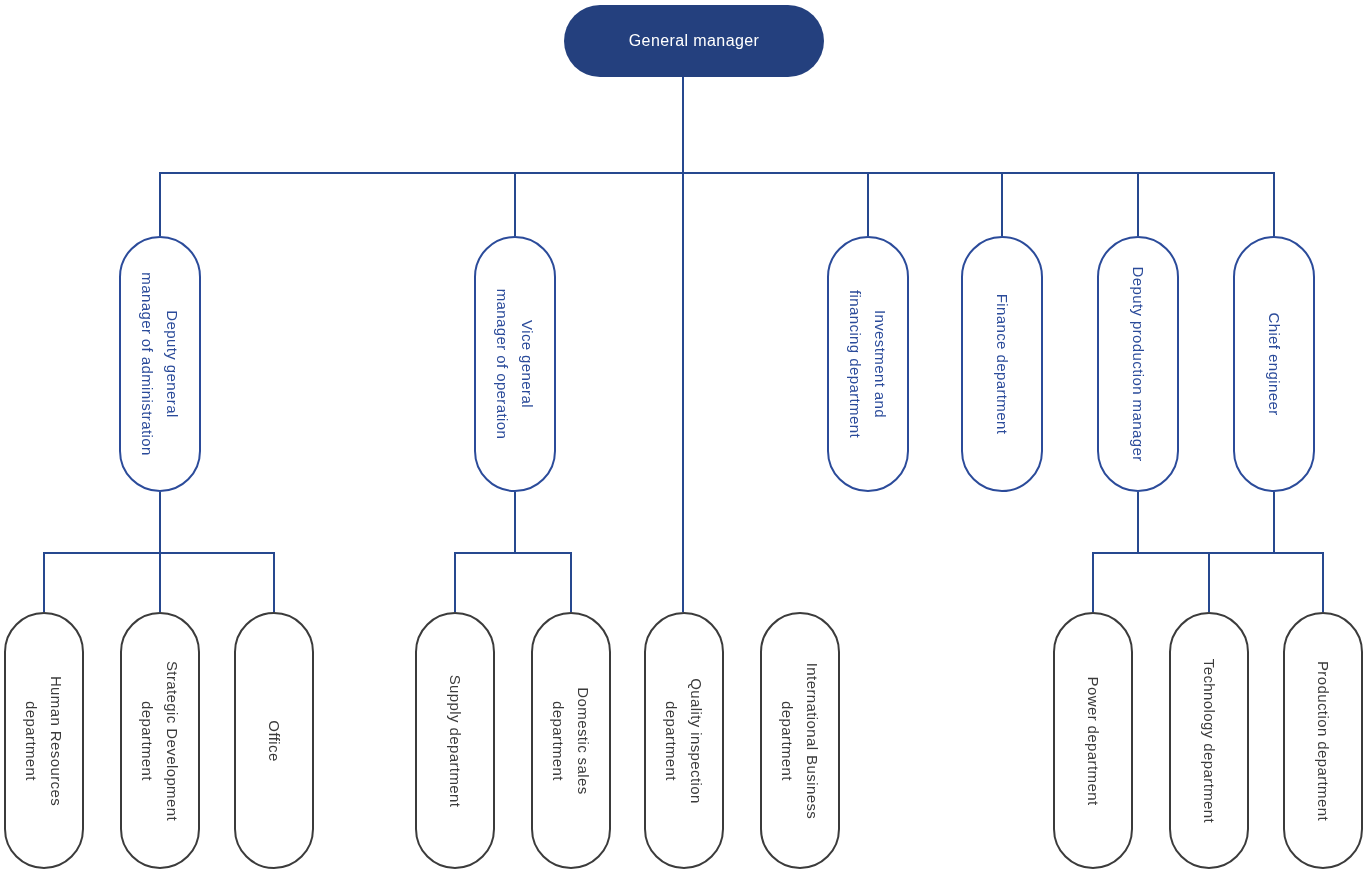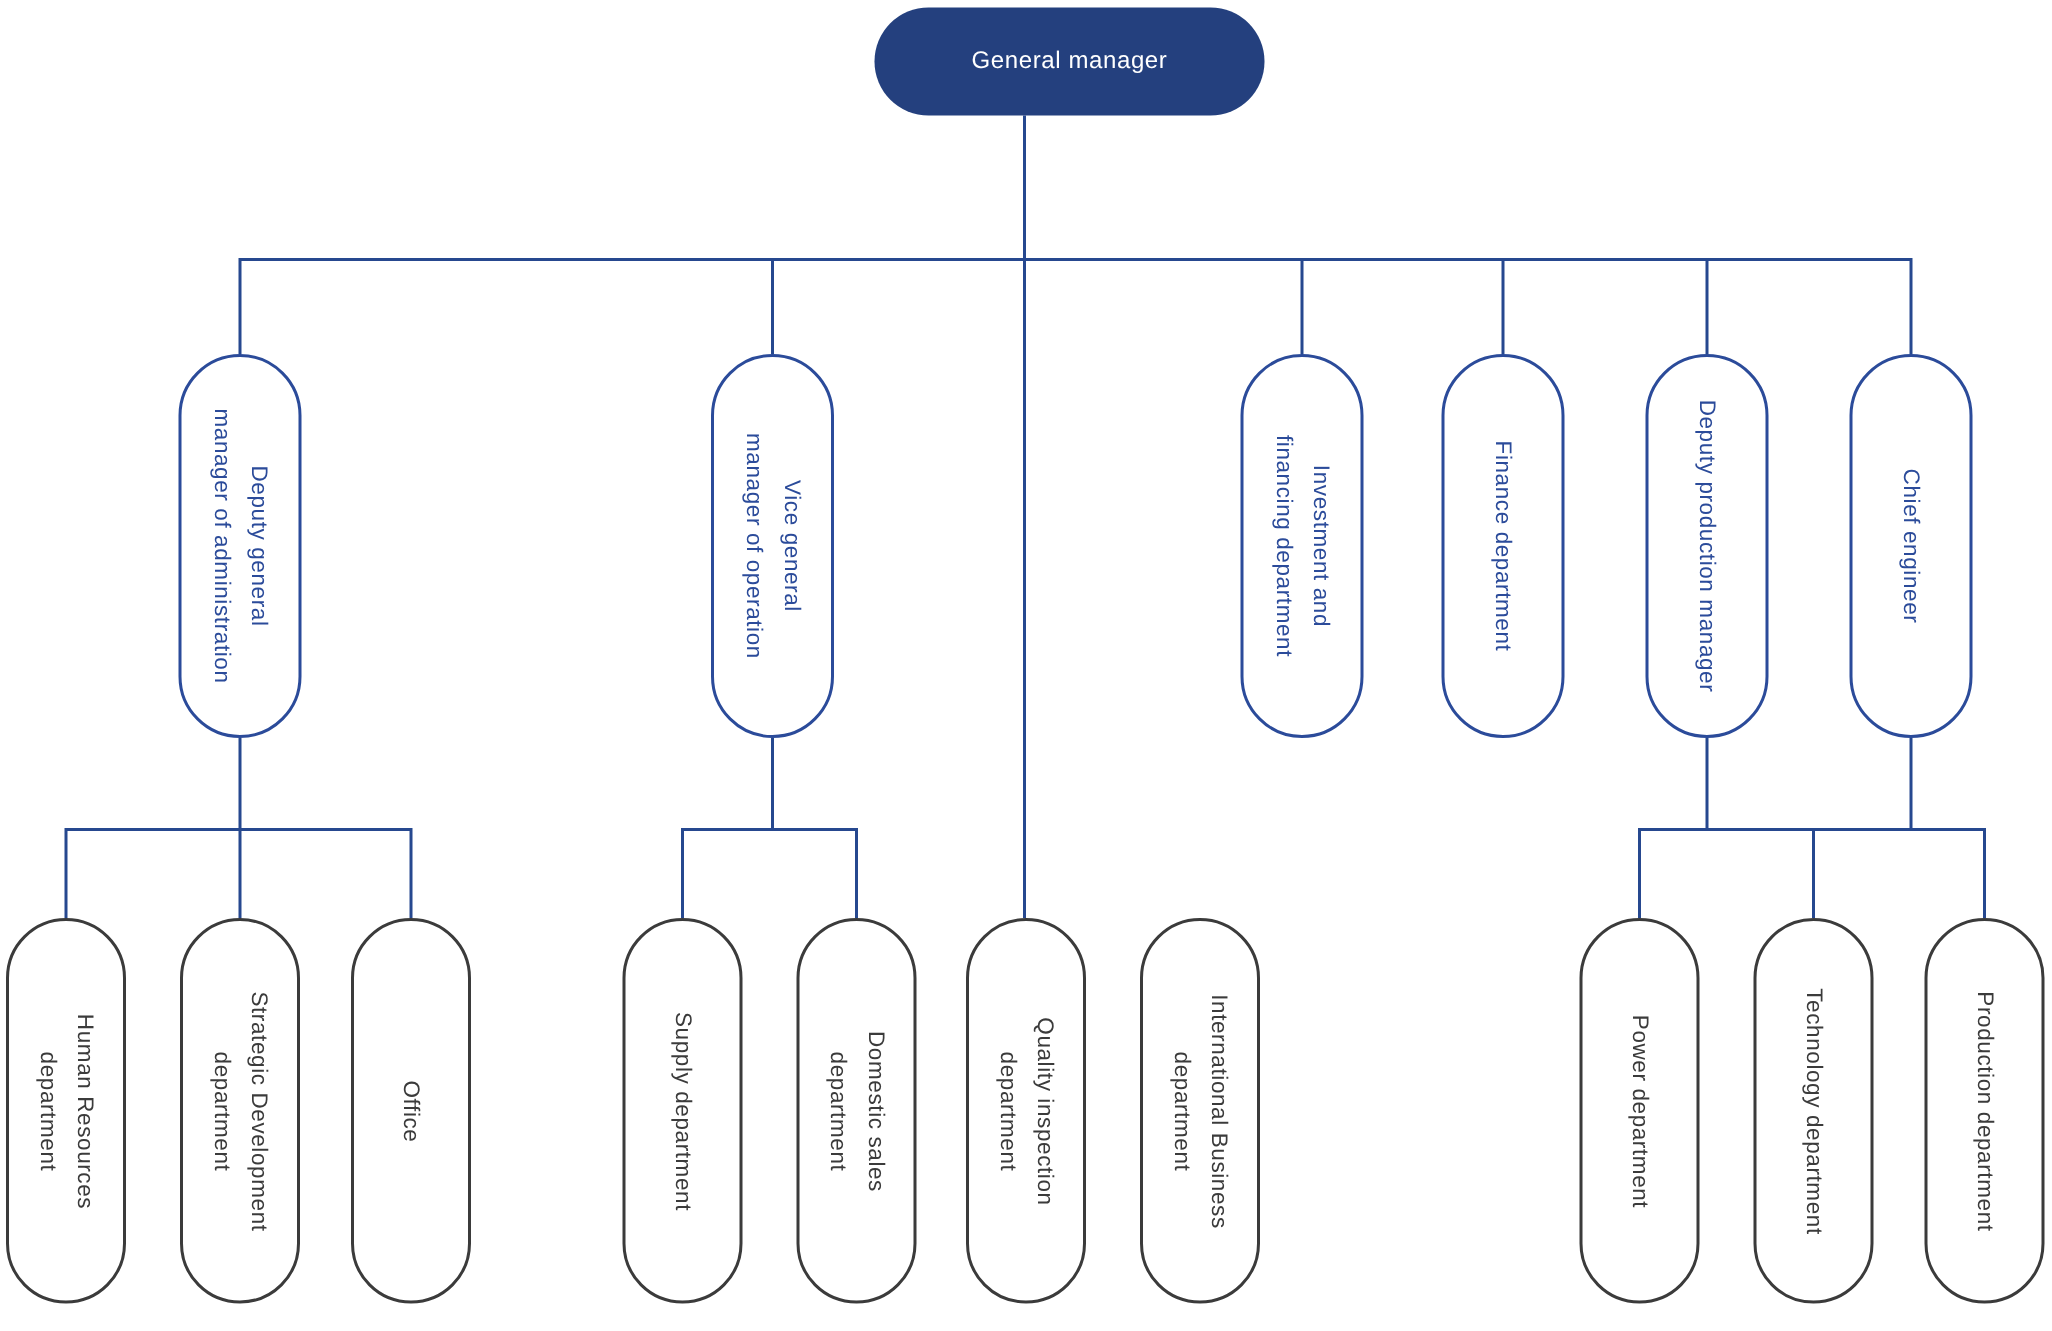--- a/index.html
+++ b/index.html
@@ -21,7 +21,7 @@
   }
   .root-node {
     position: absolute;
-    left: 583px;
+    left: 564px;
     top: 5px;
     width: 260px;
     height: 72px;

